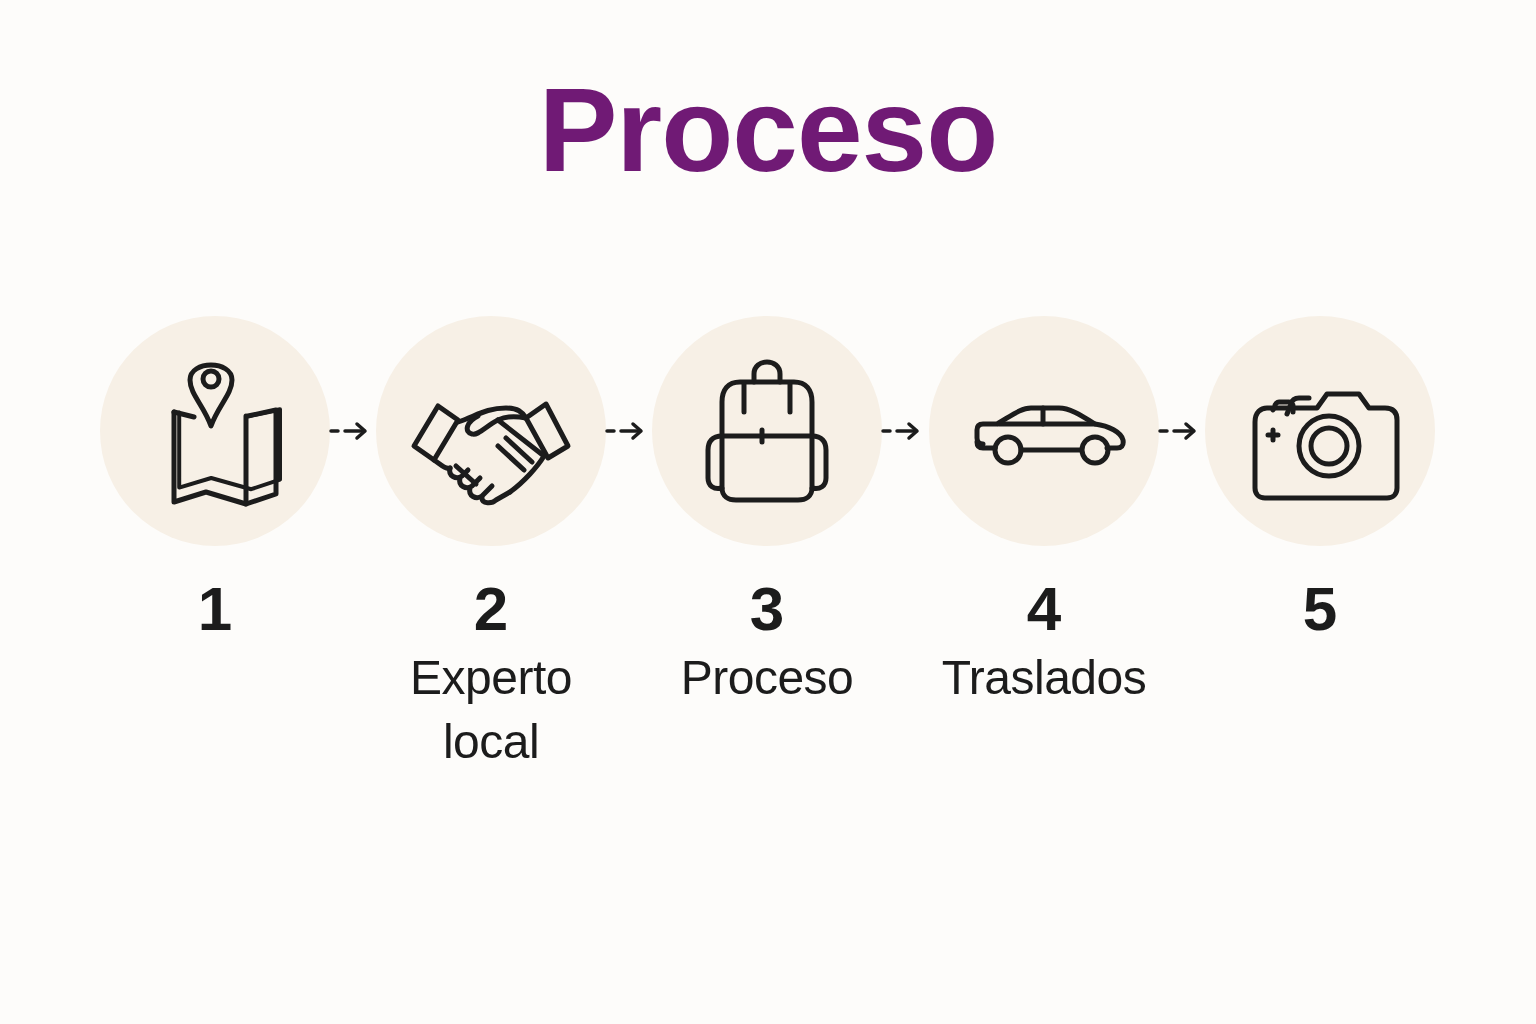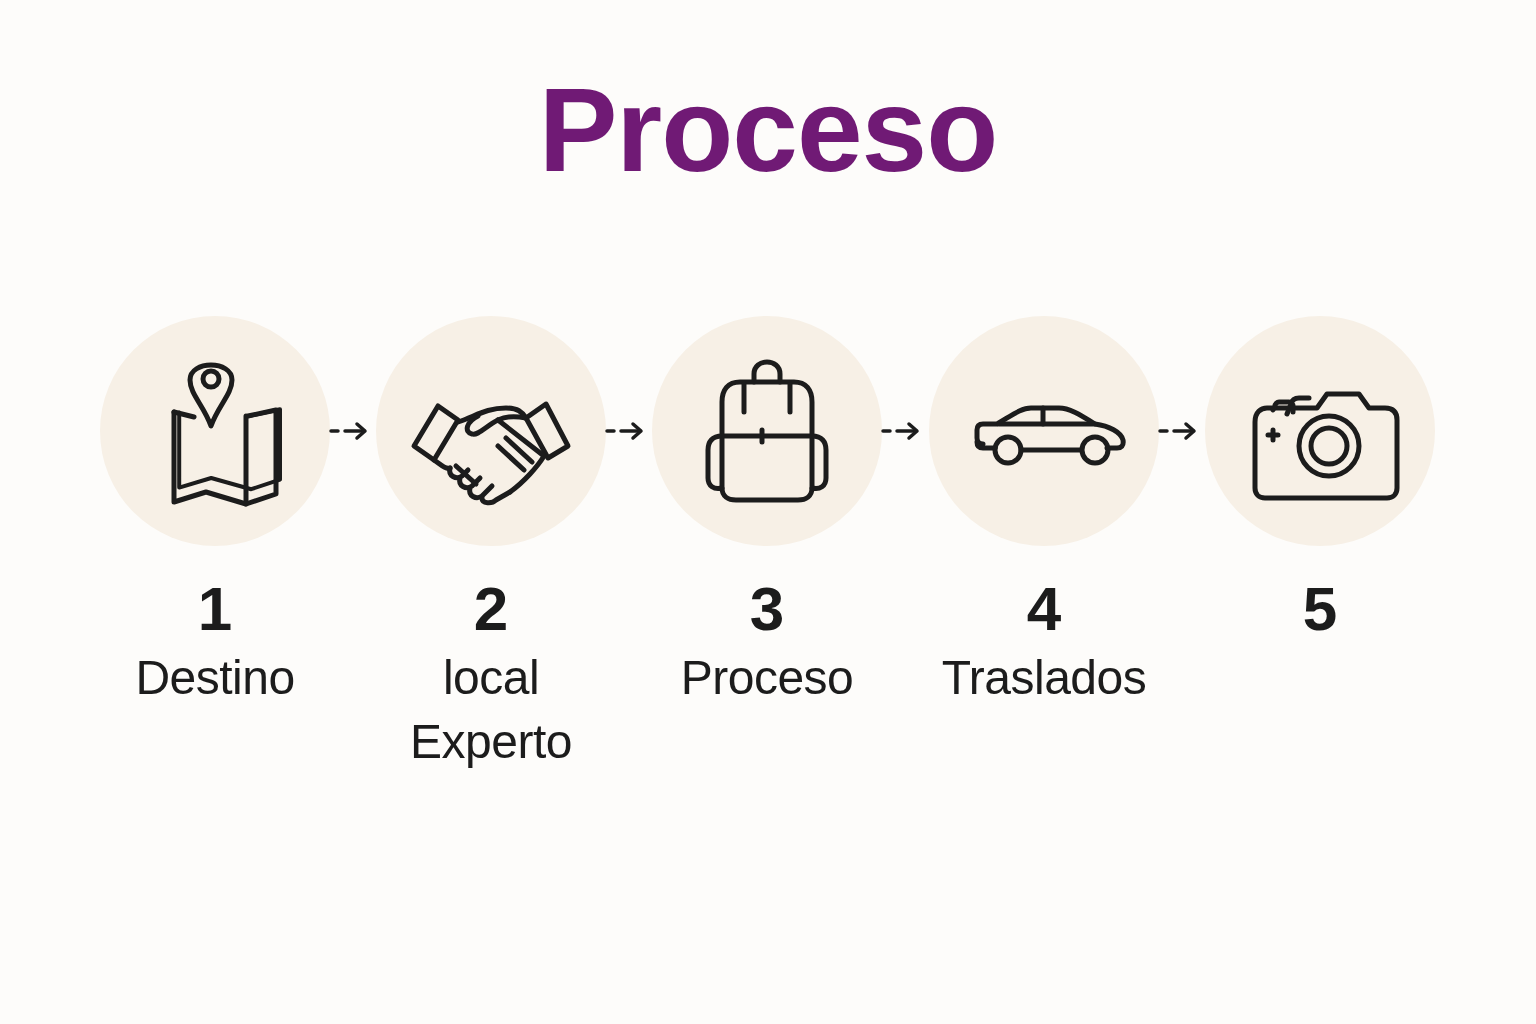--- a/index.html
+++ b/index.html
@@ -60,9 +60,6 @@
     </svg>
   </div>
   <div class="num">1</div>
-  <div class="label">
-    <span>Destino</span>
-  </div>
 </div>
 
 <svg class="arrow" style="left:328px;" viewBox="0 0 40 26" fill="none" stroke="#1c1c1c" stroke-width="3.5" stroke-linecap="round" stroke-linejoin="round">

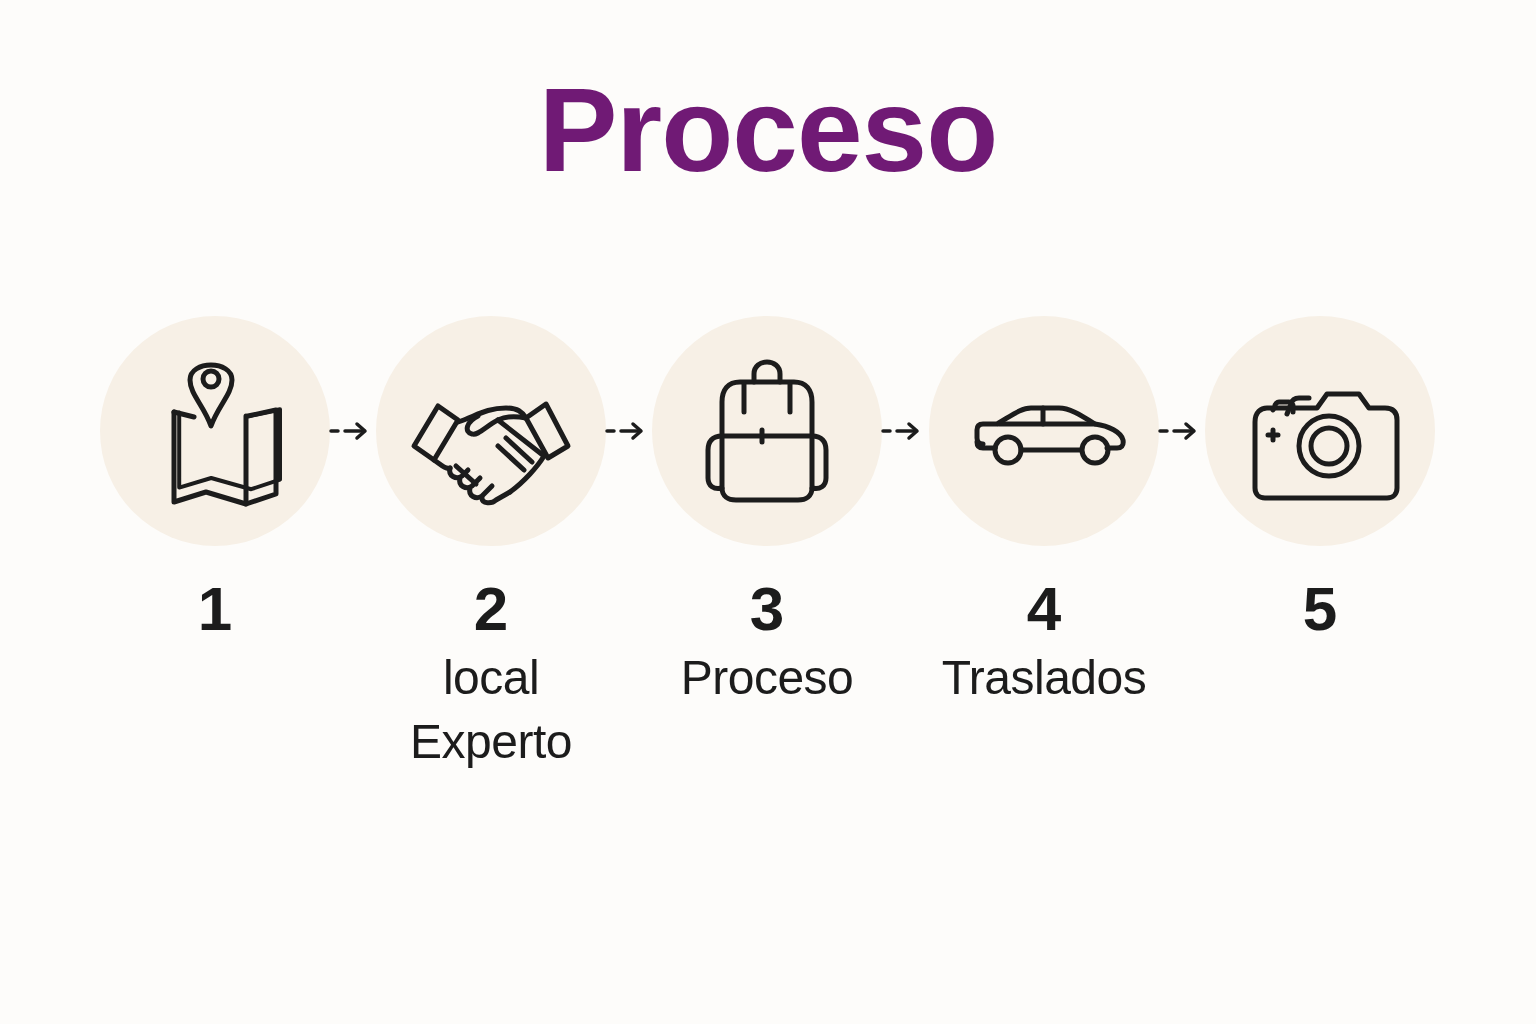--- a/index.html
+++ b/index.html
@@ -88,8 +88,8 @@
   </div>
   <div class="num">2</div>
   <div class="label">
+    <span>Experto</span>
     <span>local</span>
-    <span>Experto</span>
   </div>
 </div>
 

